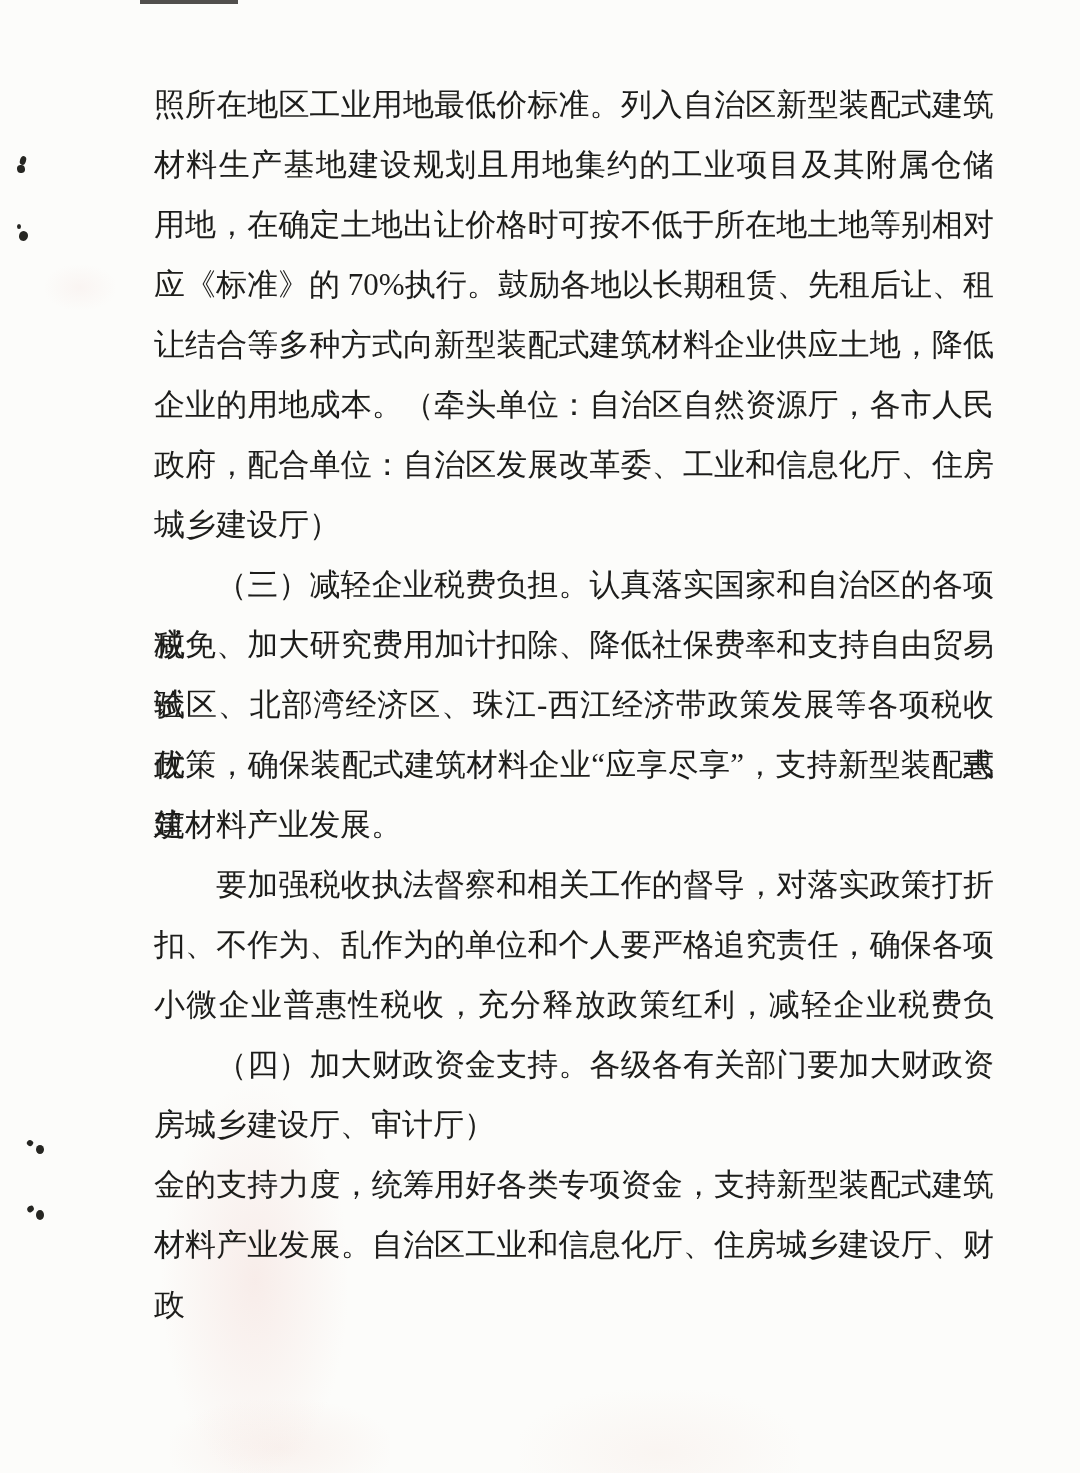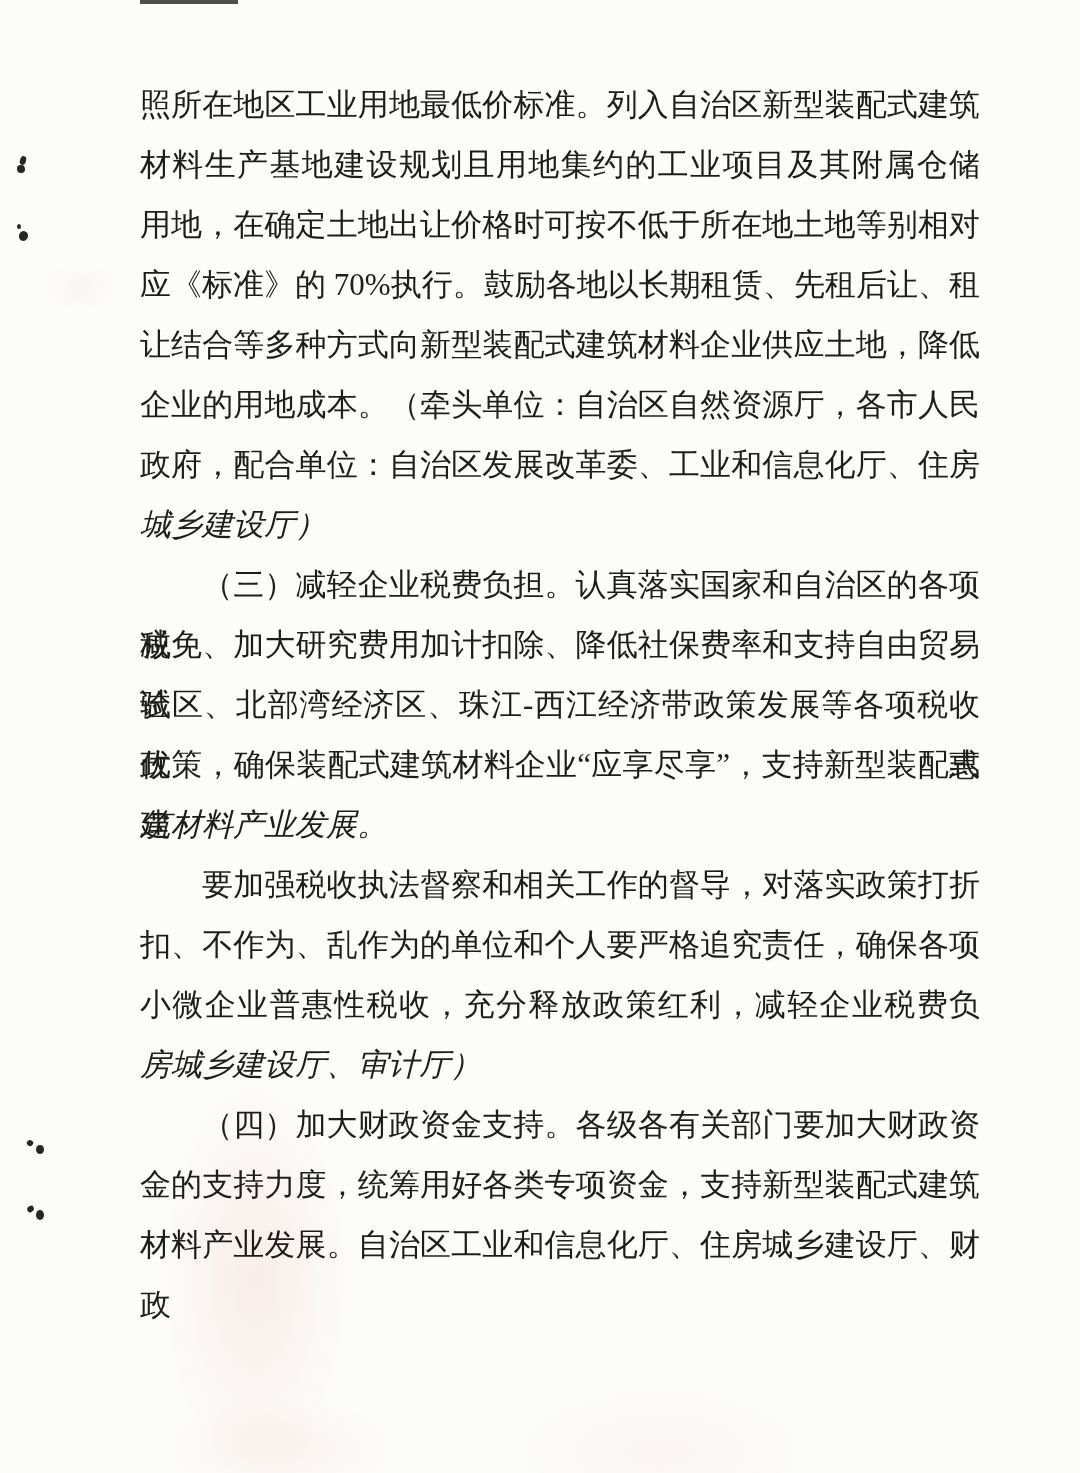--- a/index.html
+++ b/index.html
@@ -65,7 +65,7 @@
   
   .text-block {
     position: absolute;
-    left: 140px;
+    left: 154px;
     top: 75px;
     width: 840px;
     color: #1d1d1b;

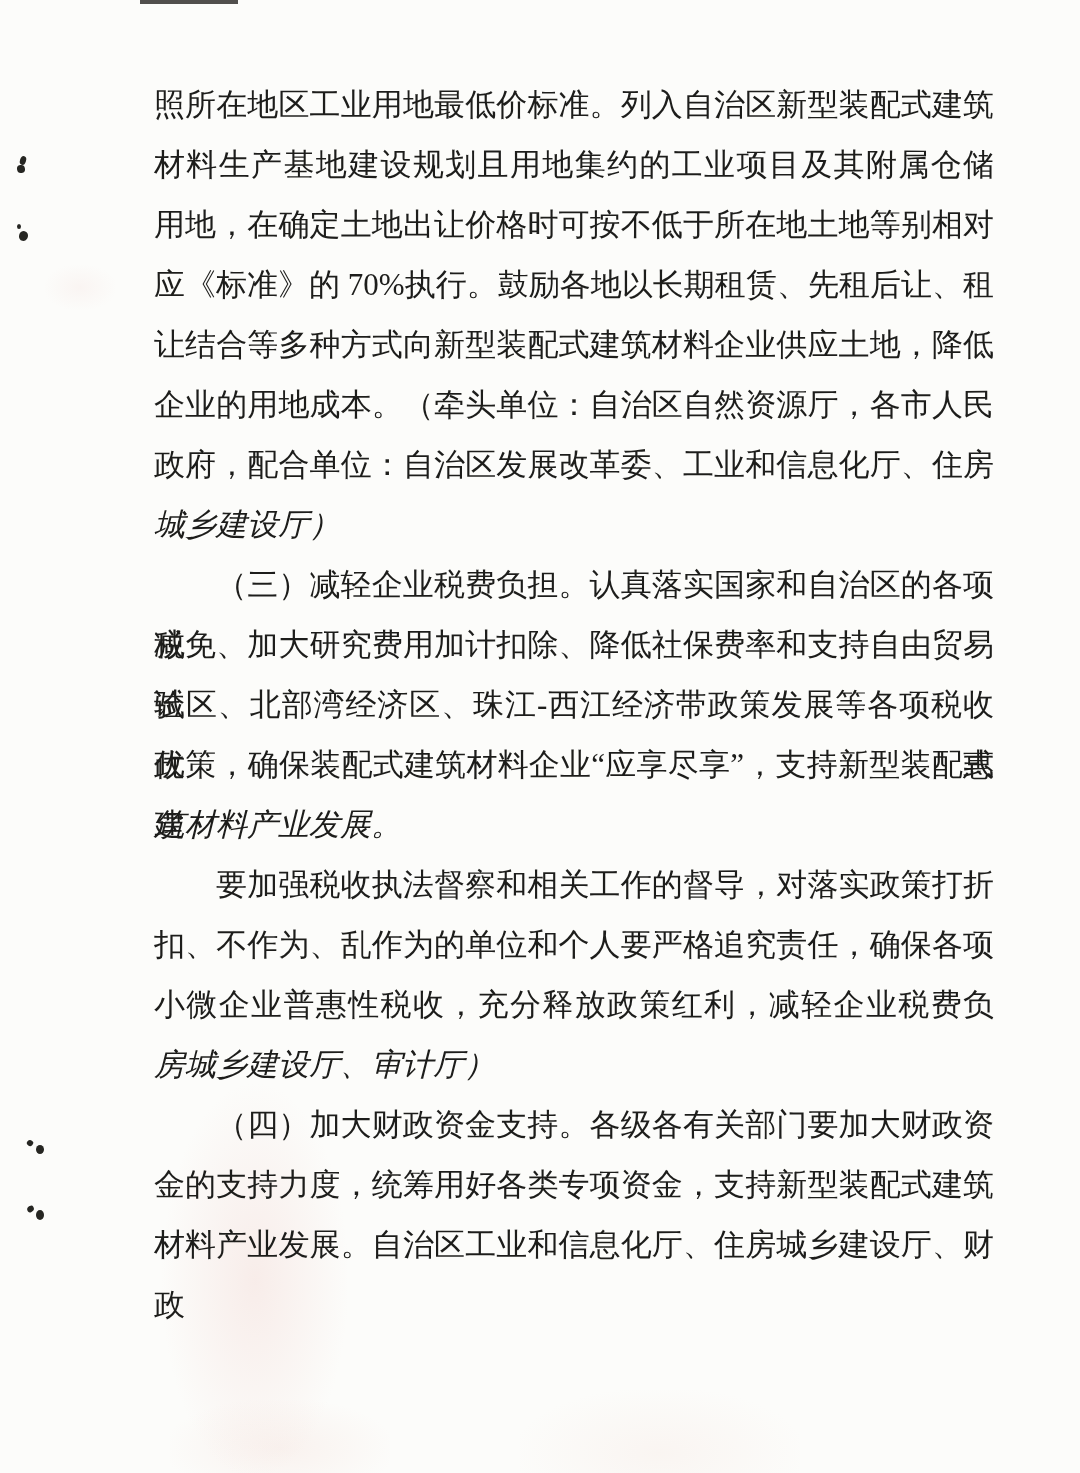--- a/index.html
+++ b/index.html
@@ -85,7 +85,6 @@
   .line.end {
     text-align-last: left;
     text-align: left;
-    font-style: italic;
   }
 </style>
 </head>

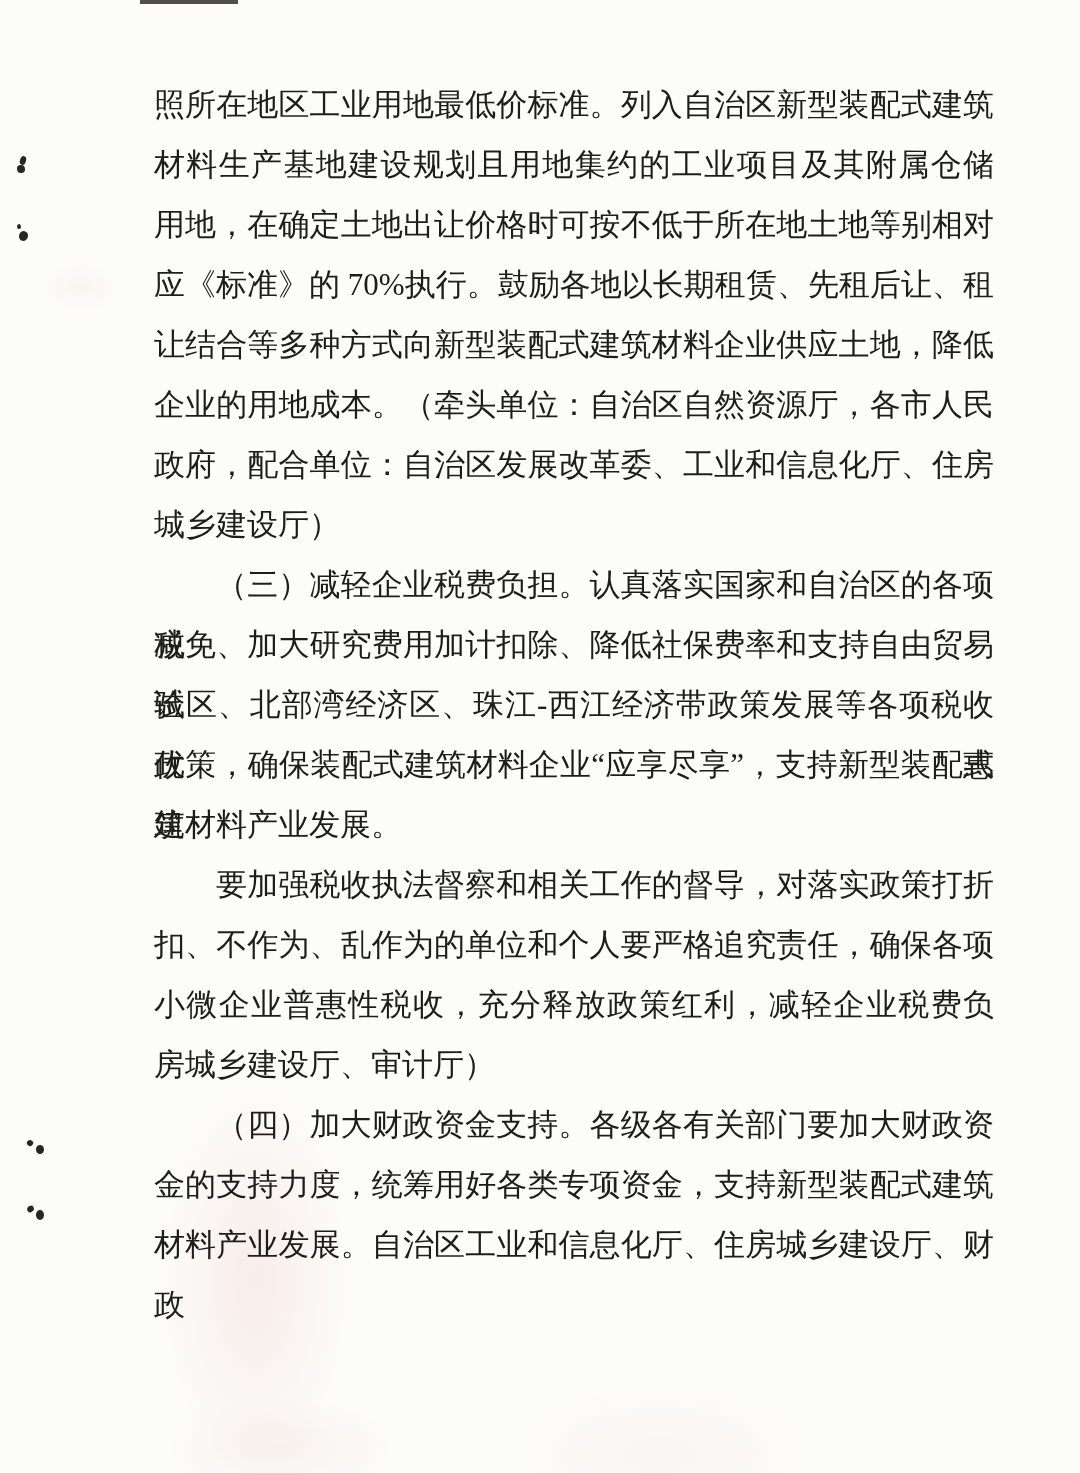--- a/index.html
+++ b/index.html
@@ -124,8 +124,8 @@
       <div class="line indent">要加强税收执法督察和相关工作的督导，对落实政策打折</div>
       <div class="line">扣、不作为、乱作为的单位和个人要严格追究责任，确保各项</div>
       <div class="line">小微企业普惠性税收，充分释放政策红利，减轻企业税费负</div>
+      <div class="line indent">（四）加大财政资金支持。各级各有关部门要加大财政资</div>
       <div class="line end">房城乡建设厅、审计厅）</div>
-      <div class="line indent">（四）加大财政资金支持。各级各有关部门要加大财政资</div>
       <div class="line">金的支持力度，统筹用好各类专项资金，支持新型装配式建筑</div>
       <div class="line">材料产业发展。自治区工业和信息化厅、住房城乡建设厅、财政</div>
     </div>

